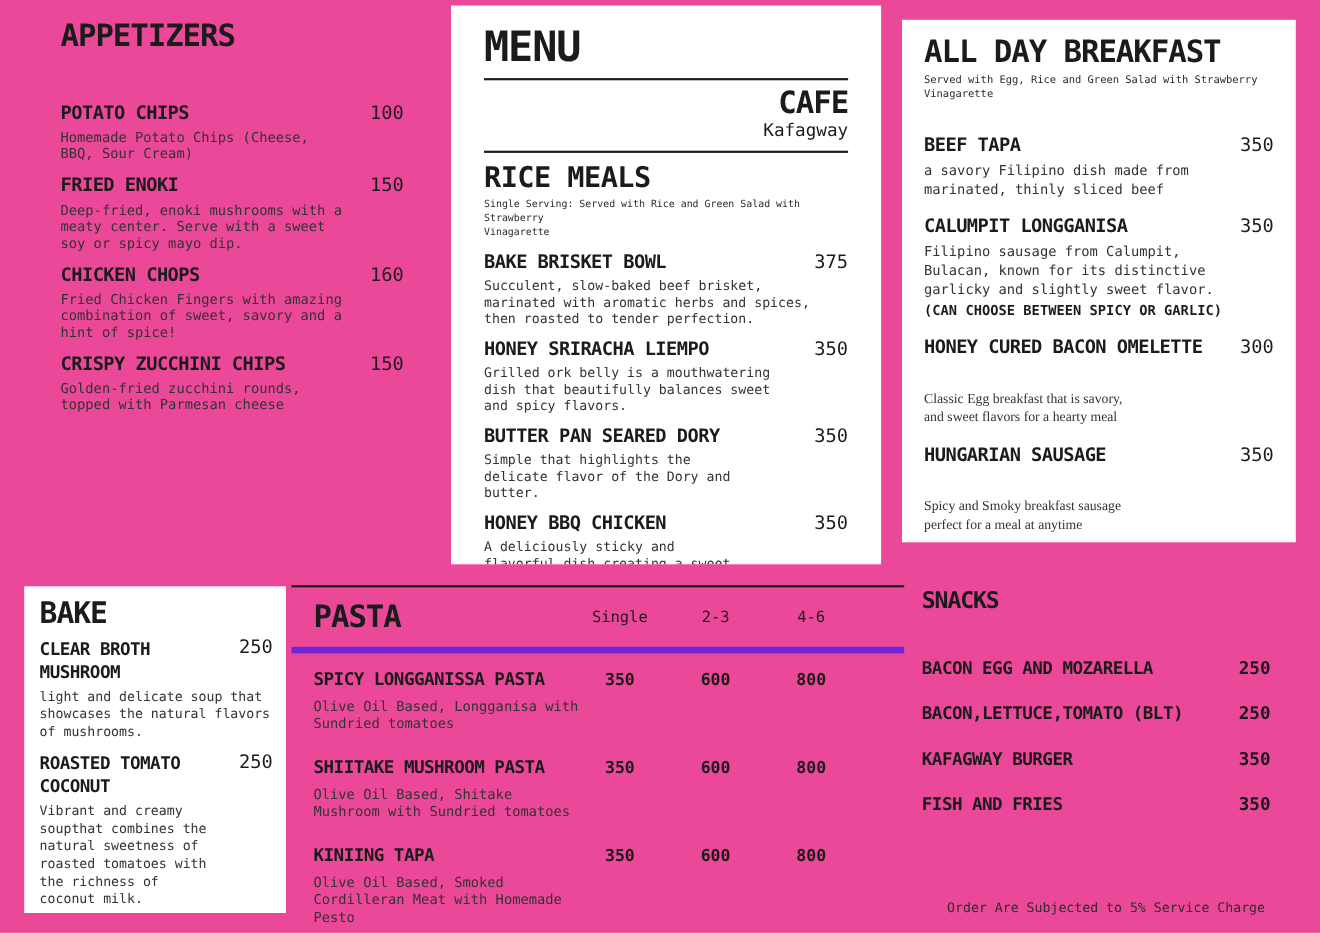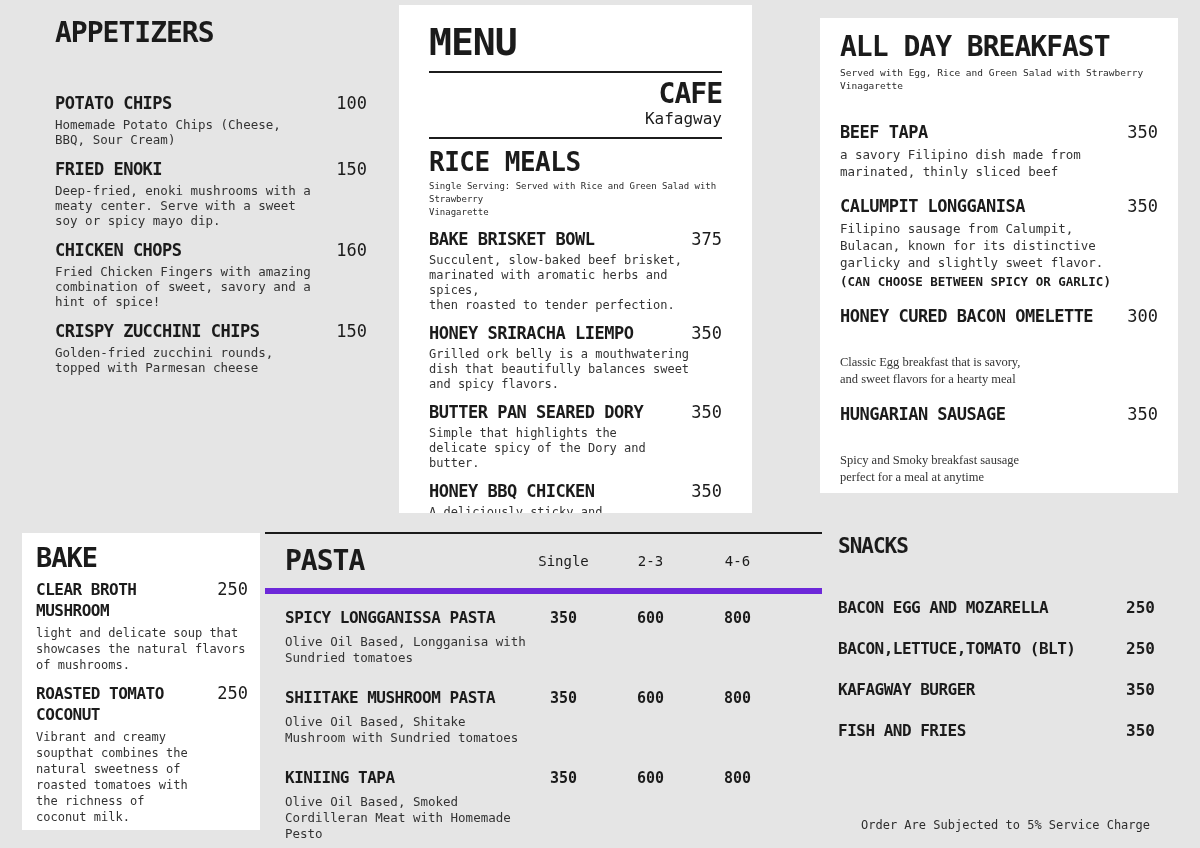--- a/index.html
+++ b/index.html
@@ -5,7 +5,7 @@
   html,body{margin:0;padding:0;}
   .canvas{
     position:relative; width:1200px; height:848px; overflow:hidden;
-    background:#e5e5e5; color:#1b1b1b;
+    background:#ec4899; color:#1b1b1b;
     font-family:"DejaVu Sans Mono","Liberation Mono",monospace;
   }
   .card{position:absolute; background:#ffffff; box-sizing:border-box;}

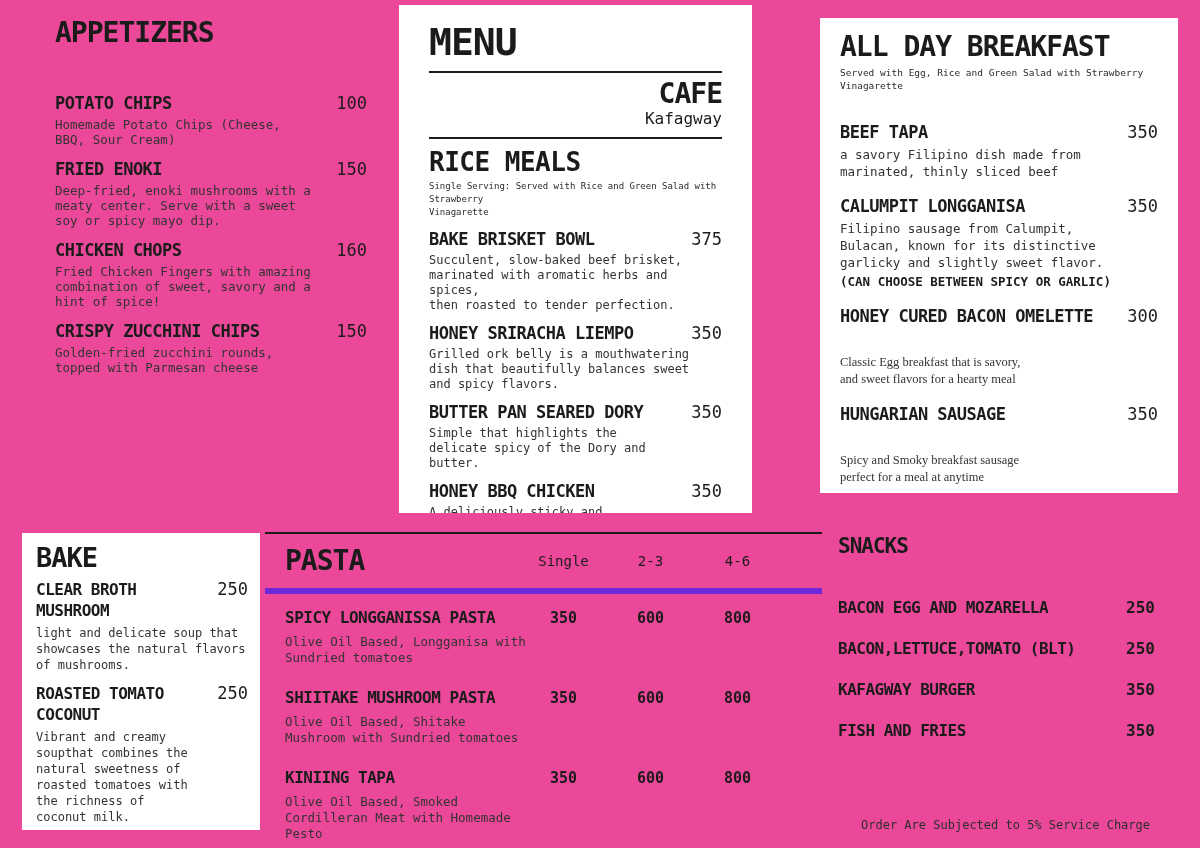--- a/index.html
+++ b/index.html
@@ -27,7 +27,7 @@
   .sec-appetizers .idesc{line-height:15px; font-size:12.5px;}
 
   
-  .menu-card{left:399px; top:5px; width:353px; height:508px; padding:16px 30px; overflow:hidden;}
+  .menu-card{left:410px; top:5px; width:391px; height:508px; padding:16px 30px; overflow:hidden;}
   .menu-title{font-size:38px; font-weight:bold; letter-spacing:-1px; line-height:42px;}
   .rule{border-top:2px solid #1c1c1c; height:0; margin-top:8px;}
   .brand{text-align:right; margin-top:6px;}

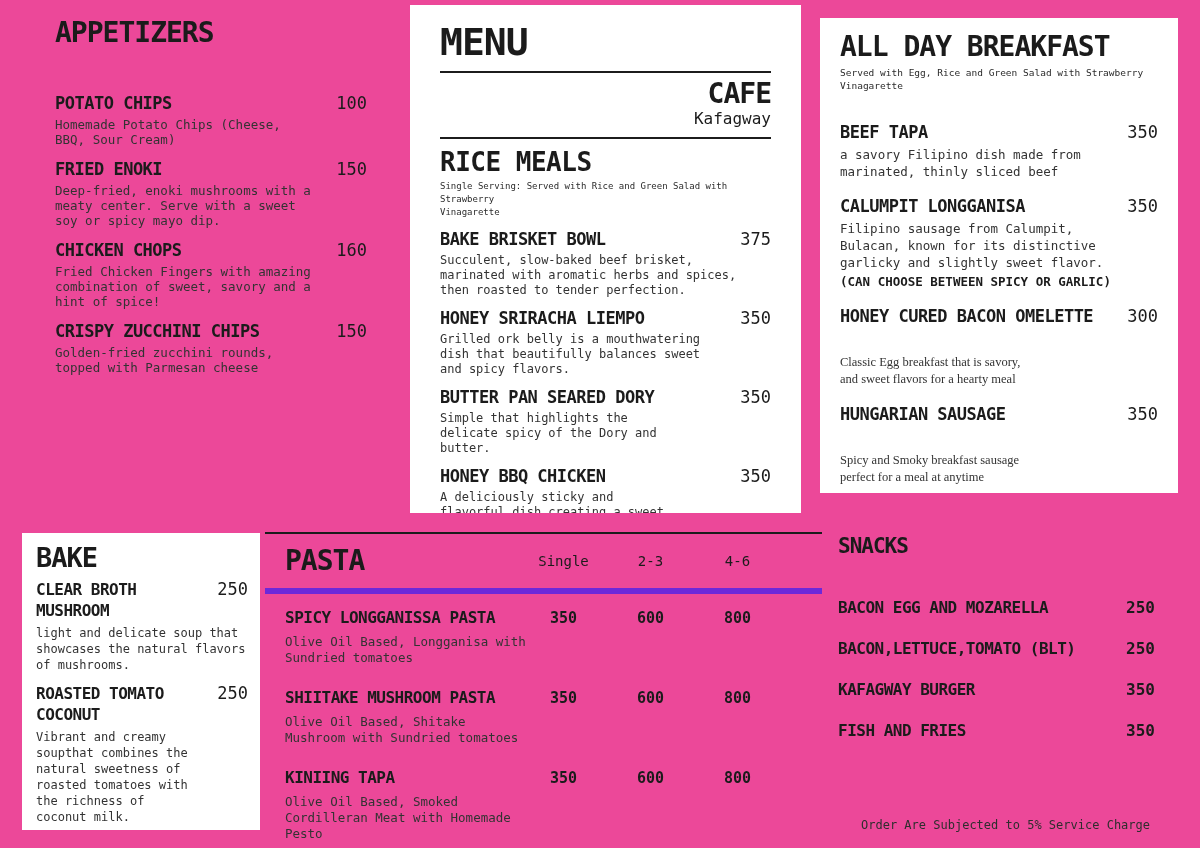--- a/index.html
+++ b/index.html
@@ -157,7 +157,7 @@
           <span class="iprice">350</span>
         </div>
         <div class="idesc">Simple that highlights the
-delicate spicy of the Dory and
+delicate flavor of the Dory and
 butter.</div>
       </div>
       <div class="item">

